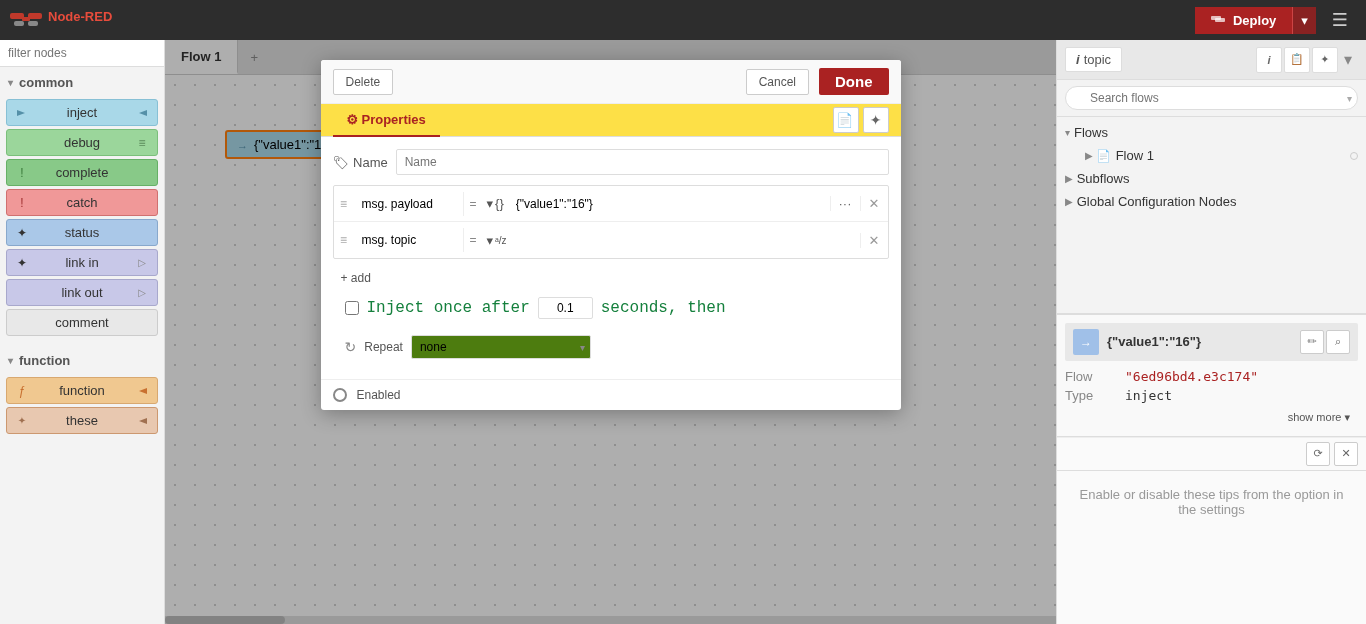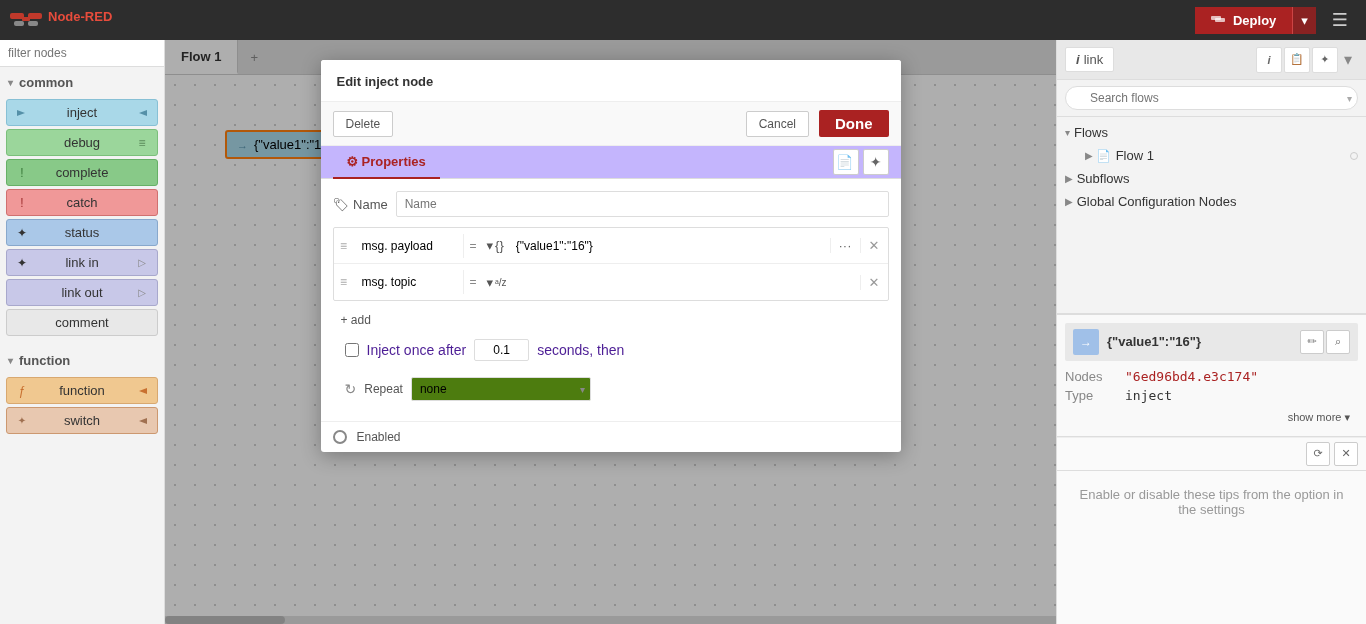--- a/index.html
+++ b/index.html
@@ -562,7 +562,7 @@
       <div class="right-panel-tabs">
         <div class="right-panel-tab active">
           <span style="font-weight:bold;font-style:italic;">i</span>
-          <span>link</span>
+          <span>topic</span>
         </div>
       </div>
       <div class="right-panel-tab-icons">

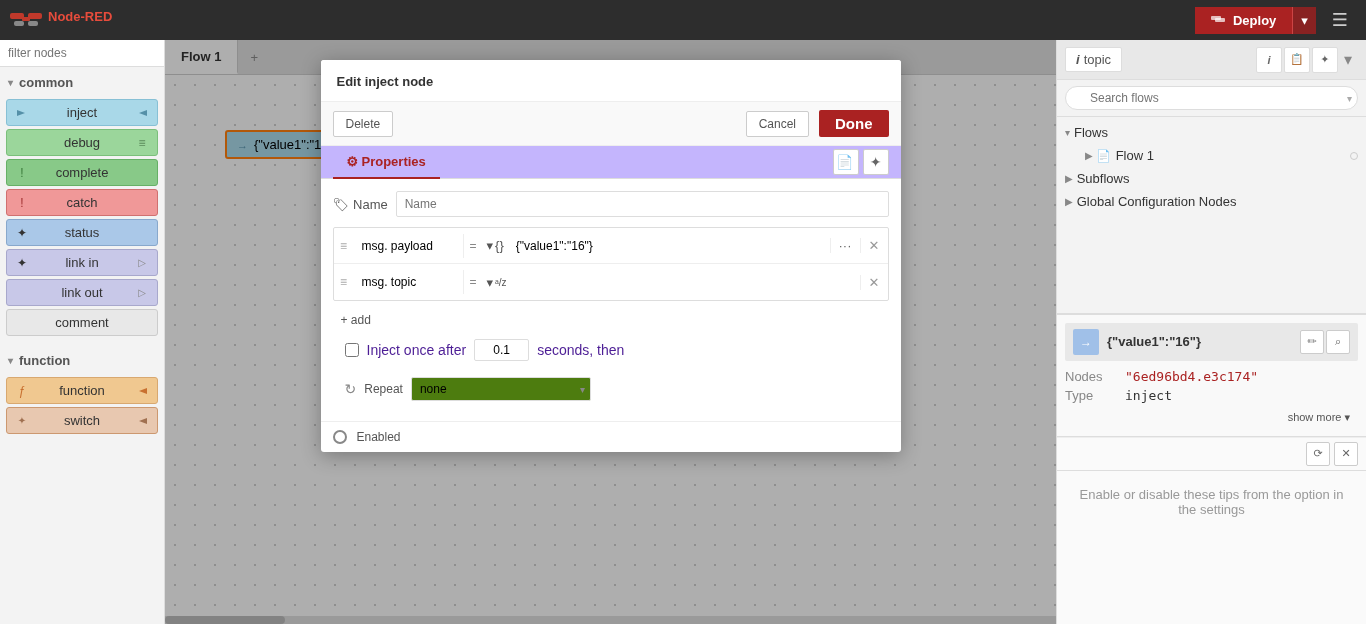--- a/index.html
+++ b/index.html
@@ -462,9 +462,6 @@
     <div class="modal-overlay">
       <div class="modal">
 
-        <div class="modal-header">
-          <span>Edit inject node</span>
-        </div>
 
         <div class="modal-toolbar">
           <button class="modal-btn-delete">Delete</button>

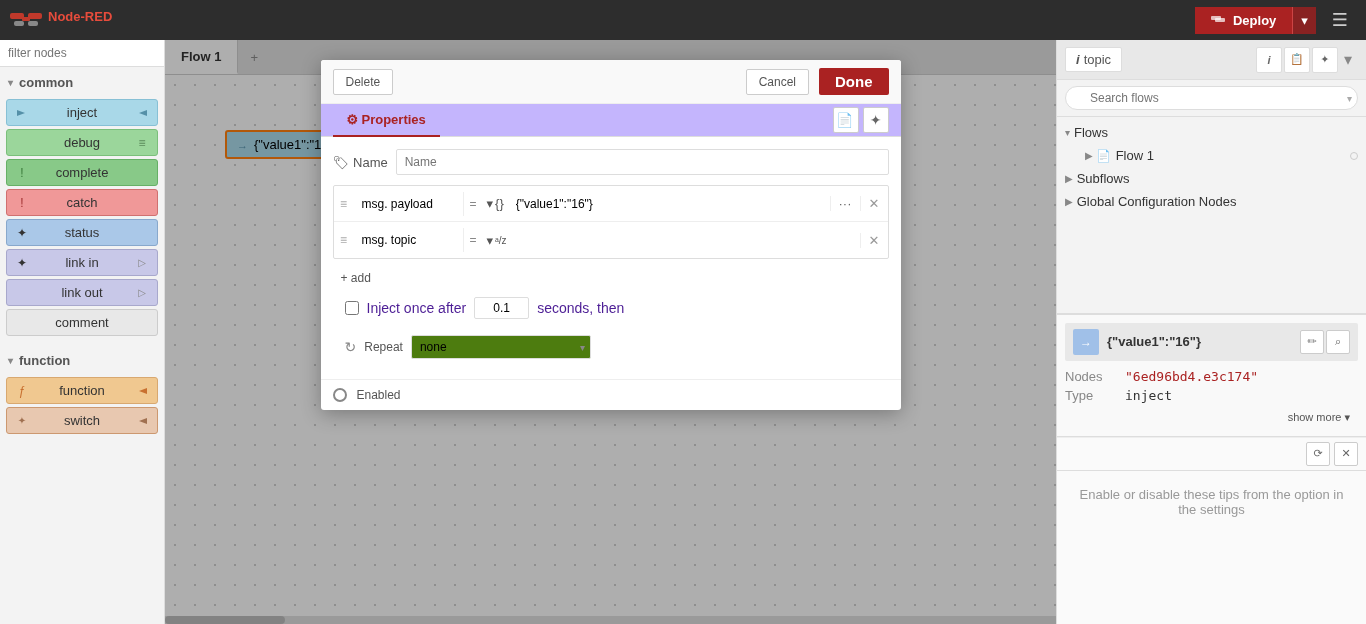--- a/index.html
+++ b/index.html
@@ -127,7 +127,7 @@
       cursor: pointer; border-radius: 2px; font-size: 15px; font-weight: 600;
     }
     .modal-tabs {
-      display: flex; border-bottom: 1px solid #ddd; background: #c4b5fd;
+      display: flex; border-bottom: 1px solid #ddd; background: #fde047;
       padding: 0 12px;
     }
     .modal-tab {

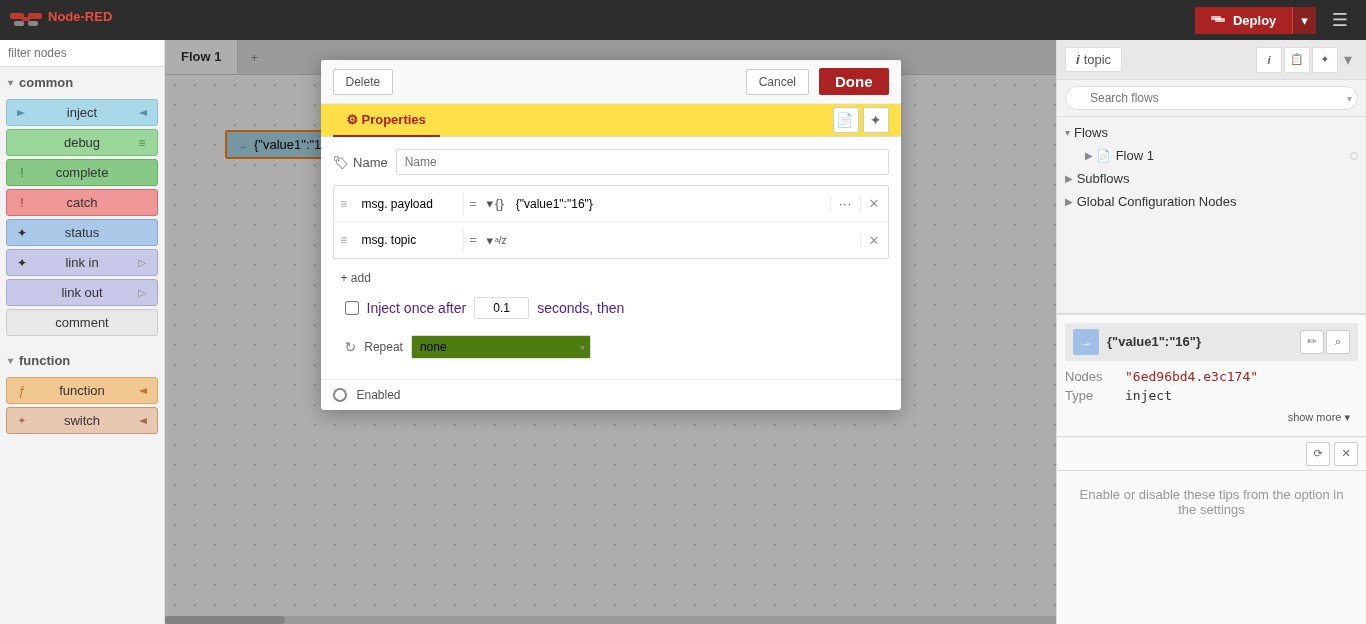--- a/index.html
+++ b/index.html
@@ -183,7 +183,7 @@
     }
     .inject-options { padding: 8px 12px; display: flex; align-items: center; gap: 8px; }
     .inject-checkbox { width: 14px; height: 14px; }
-    .inject-label { font-size: 14px; color: #4c1d95; }
+    .inject-label { font-size: 16px; color: #15803d; font-family: Liberation Mono, monospace; }
     .inject-seconds-input {
       width: 55px; padding: 3px 6px; border: 1px solid #ddd; border-radius: 2px;
       font-size: 12px; text-align: center;

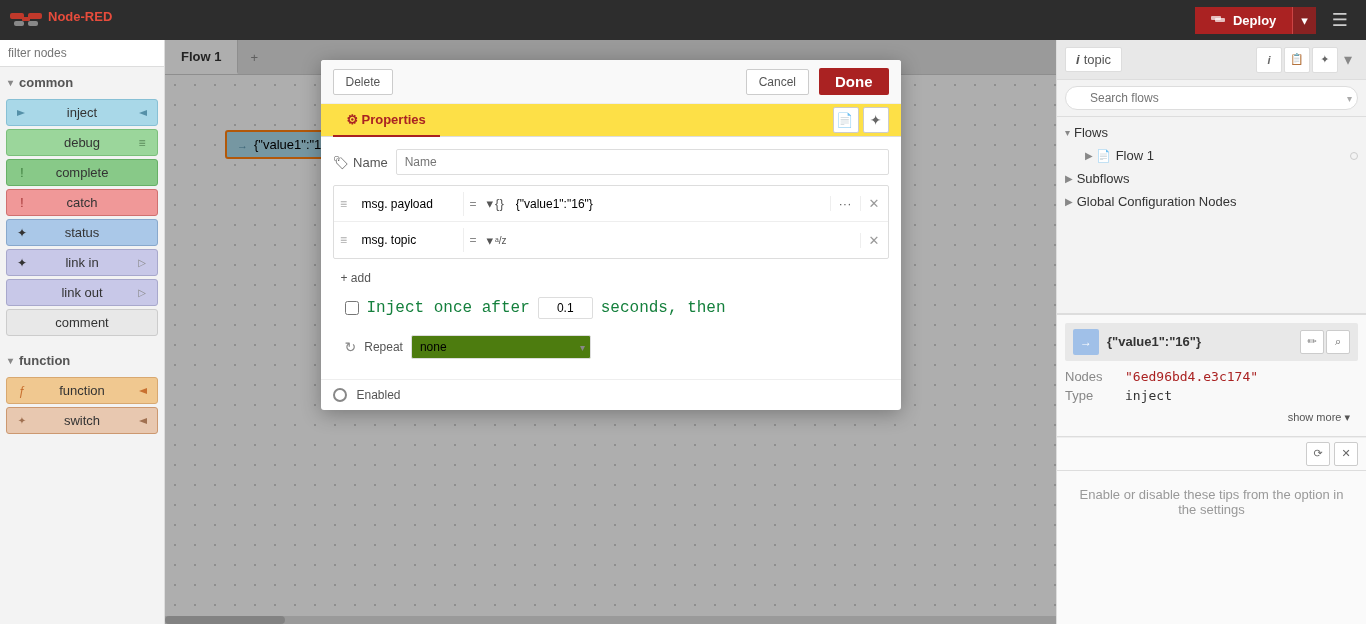--- a/index.html
+++ b/index.html
@@ -612,7 +612,7 @@
       </div>
       <div class="node-info-table">
         <div class="node-info-row">
-          <span class="node-info-key">Nodes</span>
+          <span class="node-info-key">Flow</span>
           <span class="node-info-val">"6ed96bd4.e3c174"</span>
         </div>
         <div class="node-info-row">

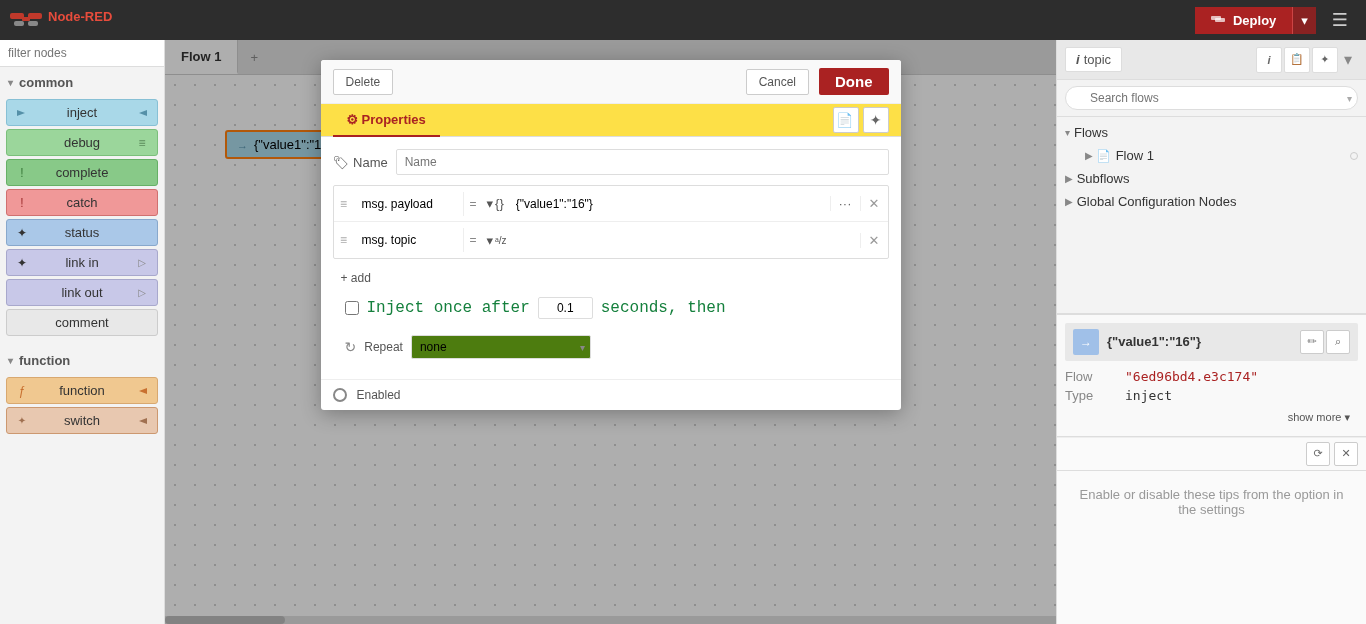--- a/index.html
+++ b/index.html
@@ -426,7 +426,7 @@
         </div>
         <div class="node-item node-switch">
           <span class="node-item-icon-left" style="font-size:10px;color:#a07050;">✦</span>
-          <span>switch</span>
+          <span>these</span>
           <span class="node-item-icon-right">
             <svg width="10" height="10">
                 <polygon points="10,2 2,5 10,8" fill="#a07050"></polygon>

